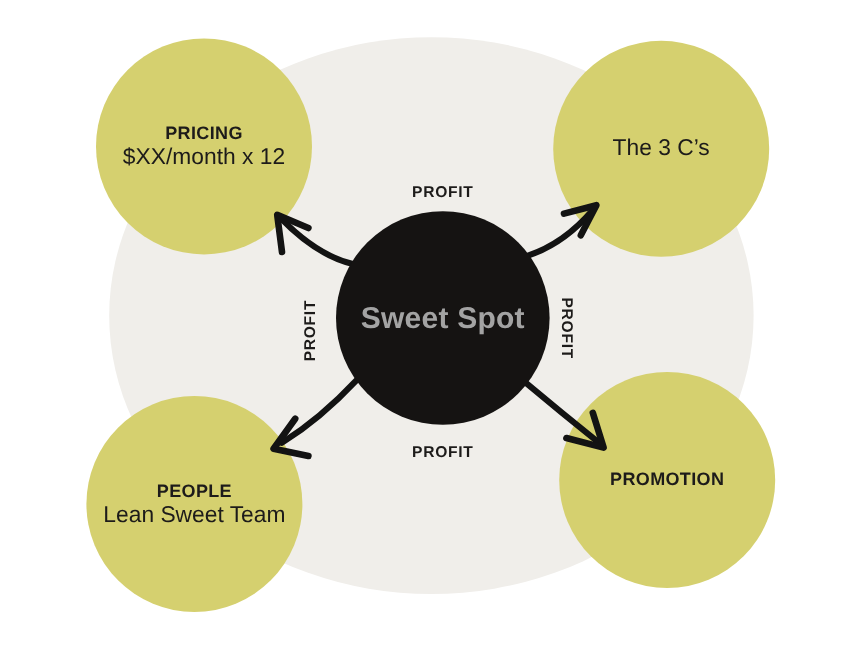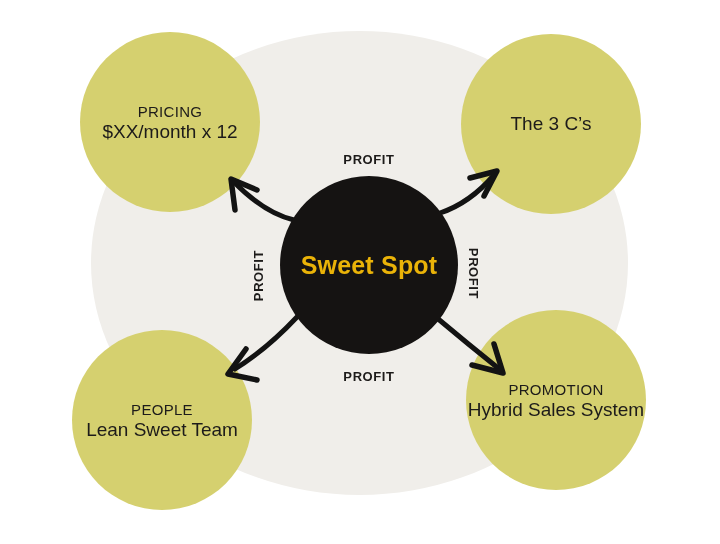--- a/index.html
+++ b/index.html
@@ -45,7 +45,7 @@
   .node-promotion { left: 466px; top: 310px; }
   .node-title {
     font-size: 15px;
-    font-weight: 400;
+    font-weight: 700;
     letter-spacing: 0.3px;
     line-height: 20px;
   }

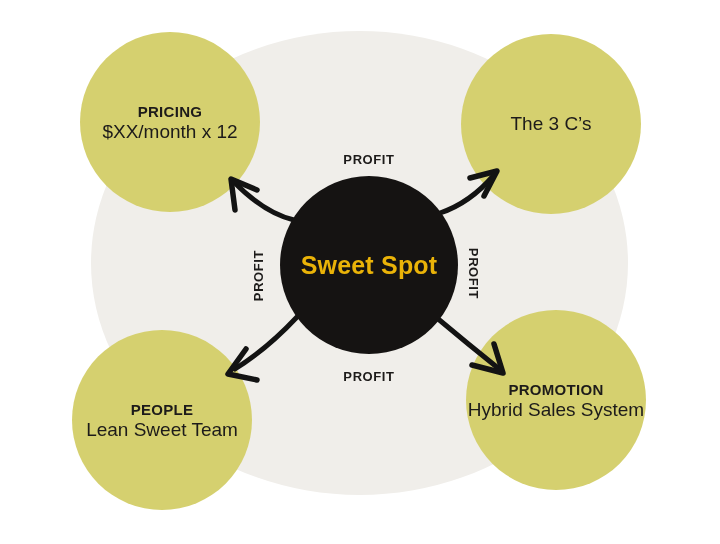--- a/index.html
+++ b/index.html
@@ -75,7 +75,7 @@
     z-index: 4;
   }
   .center-title {
-    color: #eab308;
+    color: #a3a3a3;
     font-size: 25px;
     font-weight: 700;
     line-height: 34px;

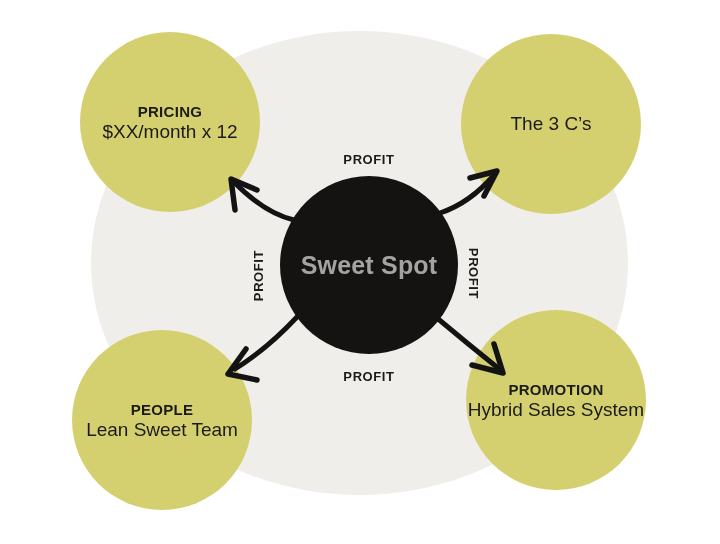--- a/index.html
+++ b/index.html
@@ -120,7 +120,6 @@
 
   <div class="node node-promotion">
     <div class="node-title">PROMOTION</div>
-    <div class="node-subtitle">Hybrid Sales System</div>
   </div>
 
   <svg class="arrows" width="720" height="544" viewBox="0 0 720 544" fill="none" stroke="#131313" stroke-linecap="round" stroke-linejoin="round">

